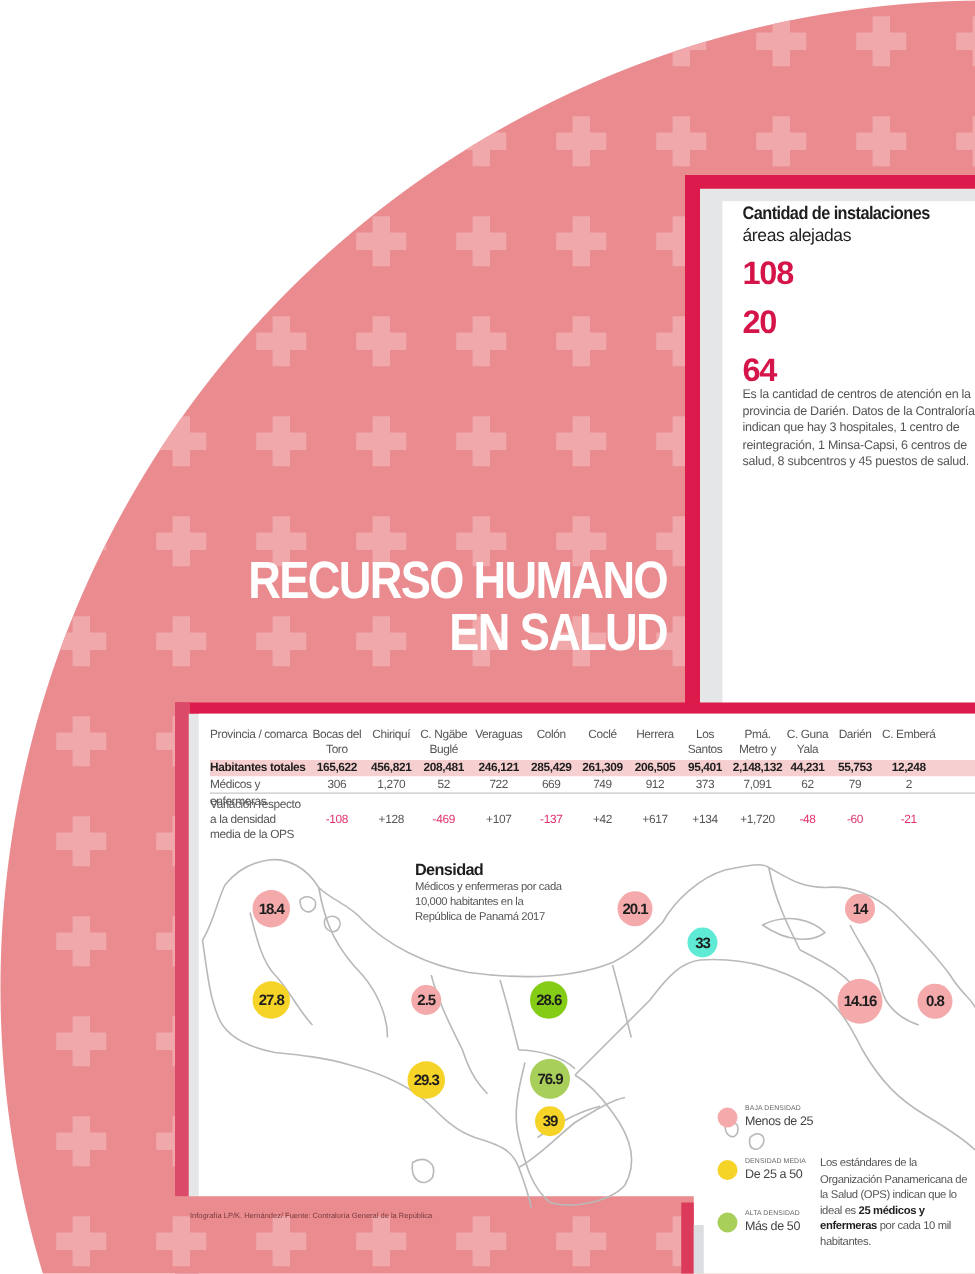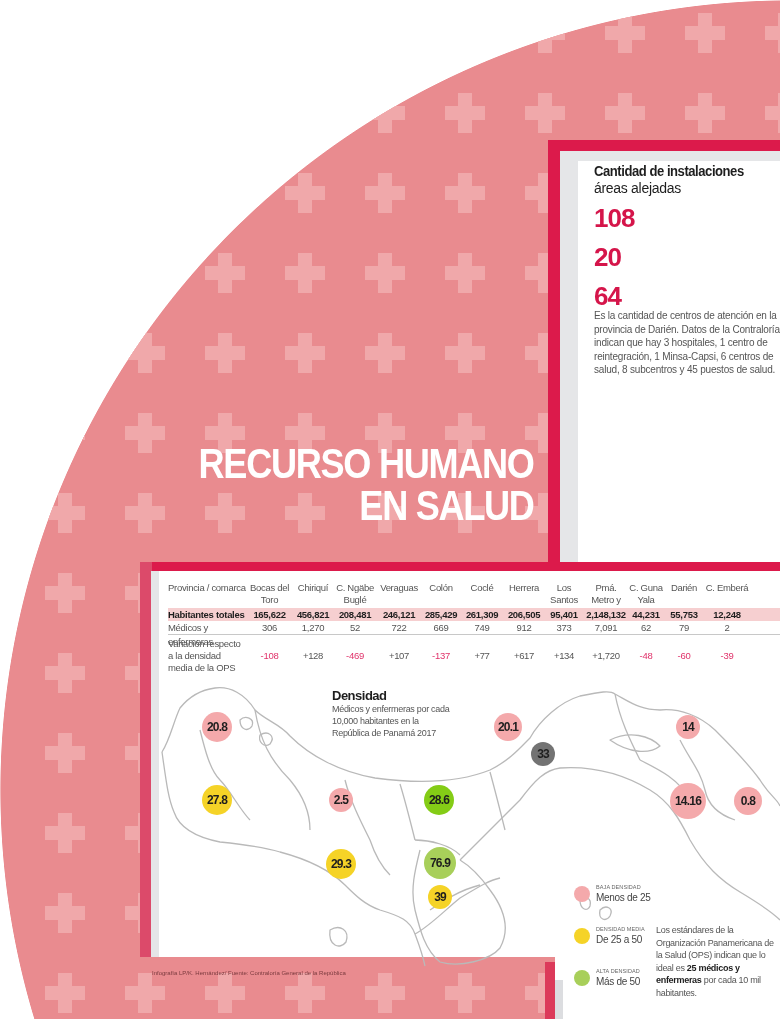--- a/index.html
+++ b/index.html
@@ -325,7 +325,7 @@
     <div class="c neg" style="width:44px">-469</div>
     <div class="c" style="width:44px">+107</div>
     <div class="c neg" style="width:40px">-137</div>
-    <div class="c" style="width:42px">+77</div>
+    <div class="c" style="width:42px">+42</div>
     <div class="c" style="width:42px">+617</div>
     <div class="c" style="width:38px">+134</div>
     <div class="c" style="width:46px">+1,720</div>

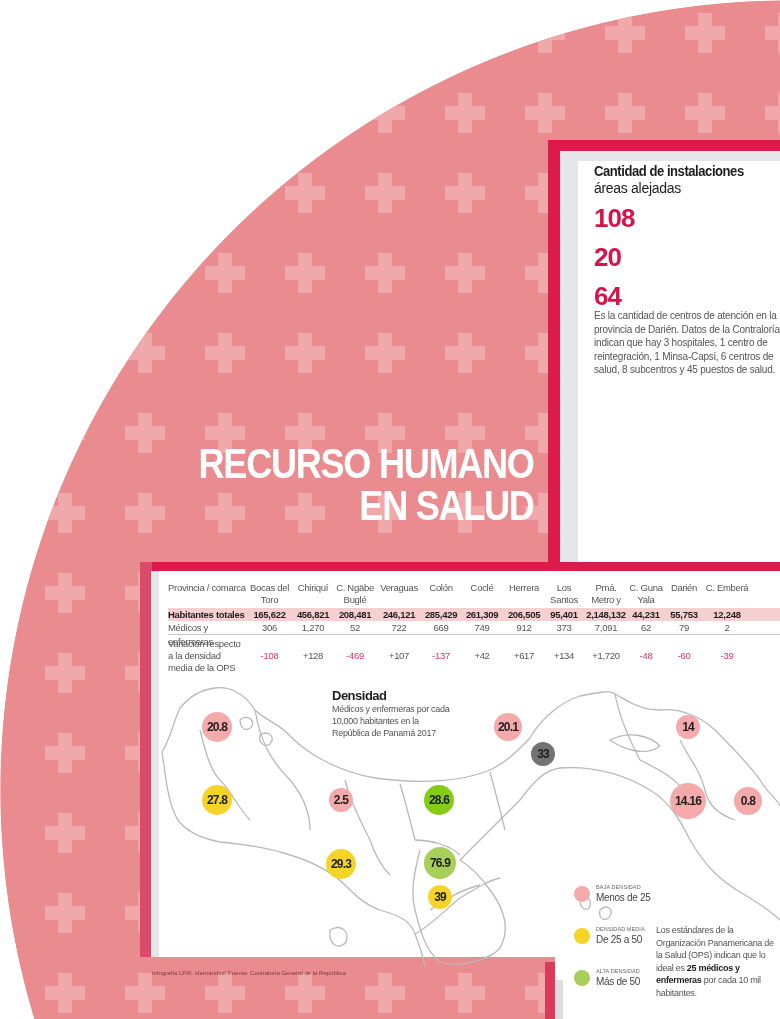--- a/index.html
+++ b/index.html
@@ -331,7 +331,7 @@
     <div class="c" style="width:46px">+1,720</div>
     <div class="c neg" style="width:34px">-48</div>
     <div class="c neg" style="width:42px">-60</div>
-    <div class="c neg" style="width:44px">-39</div>
+    <div class="c neg" style="width:44px">-21</div>
   </div>
 </div>
 

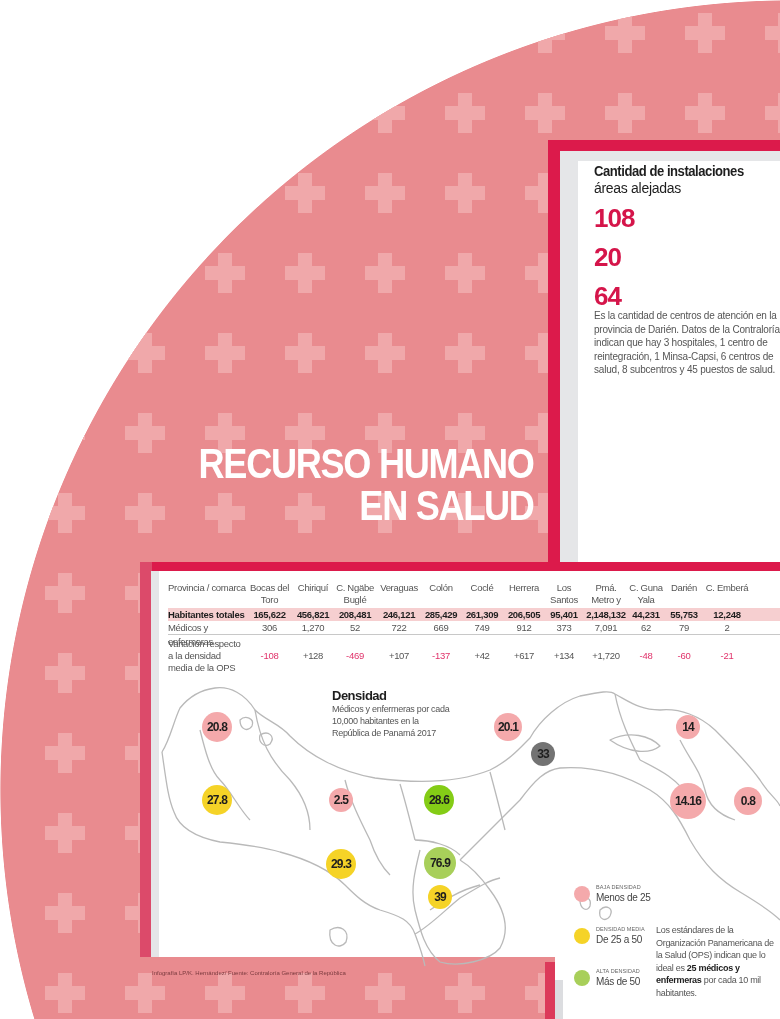--- a/index.html
+++ b/index.html
@@ -373,7 +373,7 @@
     <div class="s">Médicos y enfermeras por cada 10,000 habitantes en la República de Panamá 2017</div>
   </div>
 
-  <div class="bubble" style="left:42px;top:32px;width:30px;height:30px;background:#f4a9ab">20.8</div>
+  <div class="bubble" style="left:42px;top:32px;width:30px;height:30px;background:#f4a9ab">18.4</div>
   <div class="bubble" style="left:42px;top:105px;width:30px;height:30px;background:#f5d327">27.8</div>
   <div class="bubble" style="left:169px;top:108px;width:24px;height:24px;background:#f4a9ab">2.5</div>
   <div class="bubble" style="left:166px;top:169px;width:30px;height:30px;background:#f5d327">29.3</div>

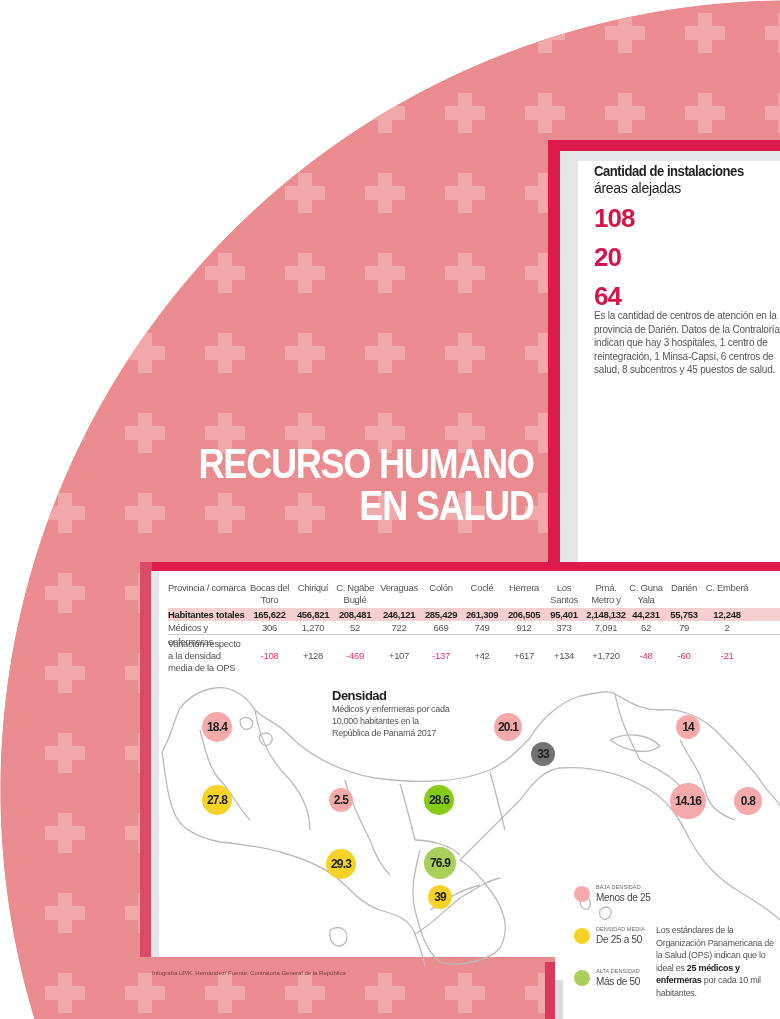--- a/index.html
+++ b/index.html
@@ -381,7 +381,7 @@
   <div class="bubble" style="left:264px;top:167px;width:32px;height:32px;background:#a8cf5a">76.9</div>
   <div class="bubble" style="left:268px;top:205px;width:24px;height:24px;background:#f5d327">39</div>
   <div class="bubble" style="left:334px;top:33px;width:28px;height:28px;background:#f4a9ab">20.1</div>
-  <div class="bubble" style="left:371px;top:62px;width:24px;height:24px;background:#737373">33</div>
+  <div class="bubble" style="left:390px;top:62px;width:24px;height:24px;background:#5eead4">33</div>
   <div class="bubble" style="left:516px;top:35px;width:24px;height:24px;background:#f4a9ab">14</div>
   <div class="bubble" style="left:510px;top:103px;width:36px;height:36px;background:#f4a9ab">14.16</div>
   <div class="bubble" style="left:574px;top:107px;width:28px;height:28px;background:#f4a9ab">0.8</div>

